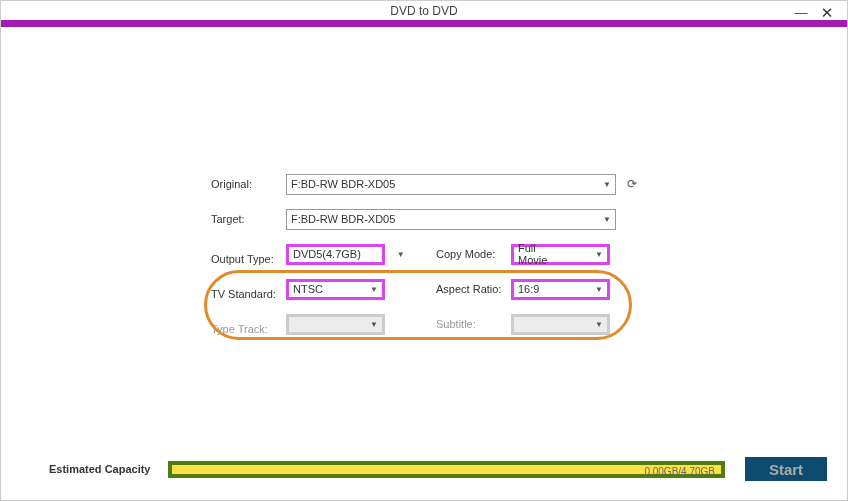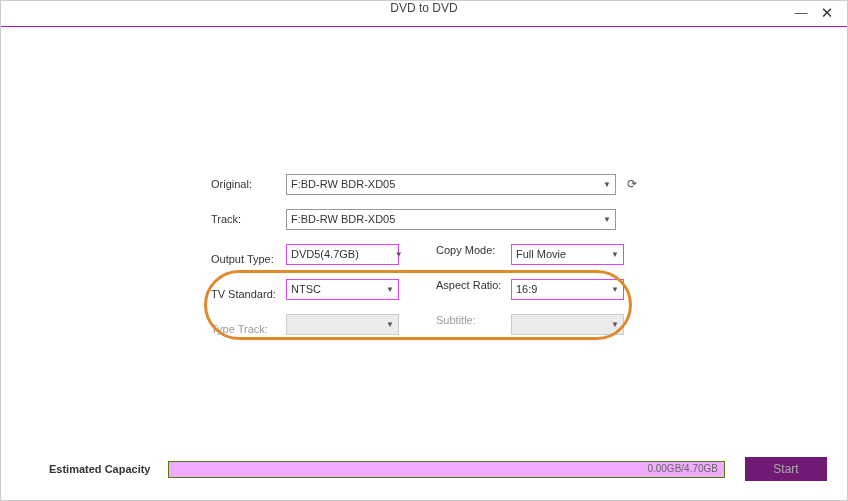--- a/index.html
+++ b/index.html
@@ -5,7 +5,7 @@
   * { box-sizing: border-box; margin: 0; padding: 0; }
   body { font-family: Arial, sans-serif; font-size: 11px; background: #fff; color: #333; }
   .window { width: 848px; height: 501px; border: 1px solid #ccc; position: relative; background: #fff; }
-  .titlebar { height: 26px; border-bottom: 1px solid #a21caf; position: relative; display: flex; align-items: flex-start; justify-content: center; }
+  .titlebar { height: 26px; border-bottom: 7px solid #a21caf; position: relative; display: flex; align-items: center; justify-content: center; }
   .title { font-size: 12px; color: #444; }
   .win-min { position: absolute; right: 38px; top: 4px; font-size: 13px; width: 16px; text-align: center; cursor: pointer; color: #444; }
   .win-close { position: absolute; right: 12px; top: 3px; font-size: 15px; width: 16px; text-align: center; cursor: pointer; color: #333; }

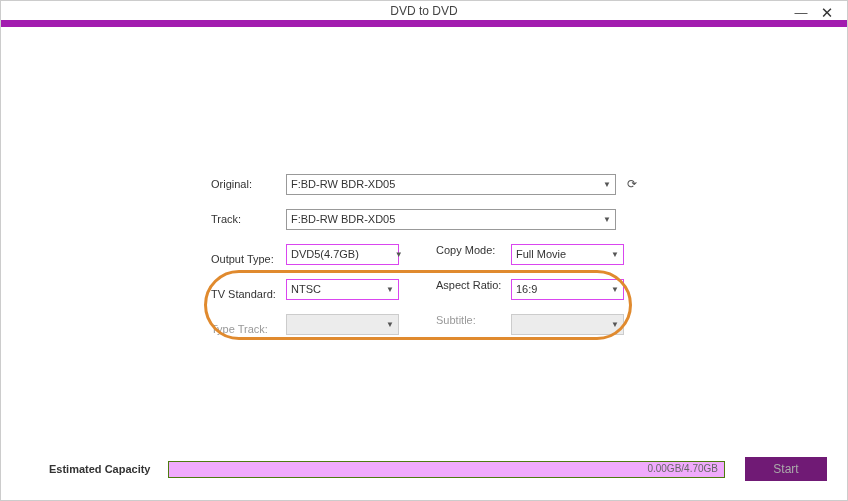--- a/index.html
+++ b/index.html
@@ -58,7 +58,7 @@
       </div>
 
       <div class="row">
-        <div class="label">Track:</div>
+        <div class="label">Target:</div>
         <div class="wide-select" style="width:330px;flex:none">
           <span>F:BD-RW   BDR-XD05</span>
           <span class="arrow">▼</span>

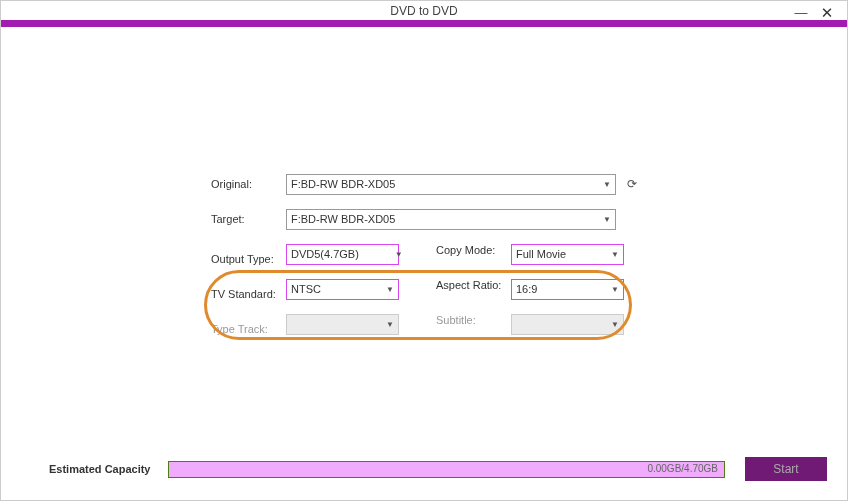--- a/index.html
+++ b/index.html
@@ -23,7 +23,7 @@
   .dual-label { width: 75px; color: #333; font-size: 11px; }
   .dual-label2 { width: 75px; color: #333; font-size: 11px; }
   .dual-label.disabled, .dual-label2.disabled { color: #999; }
-  .small-select { width: 113px; height: 21px; border: 1px solid #d946ef; background: #fff; font-size: 11px; padding: 0 4px; cursor: pointer; display: flex; align-items: center; justify-content: space-between; gap: 36px; }
+  .small-select { width: 99px; height: 21px; border: 3px solid #d946ef; background: #fff; font-size: 11px; padding: 0 4px; cursor: pointer; display: flex; align-items: center; justify-content: space-between; gap: 36px; }
   .small-select.disabled { background: #ececec; border-color: #ccc; color: #aaa; cursor: default; }
   .highlight-oval { position: absolute; border: 3px solid #e08a2e; border-radius: 35px; pointer-events: none; }
   .footer { position: absolute; left: 0; right: 0; bottom: 18px; height: 26px; display: flex; align-items: center; padding: 0 20px 0 48px; }

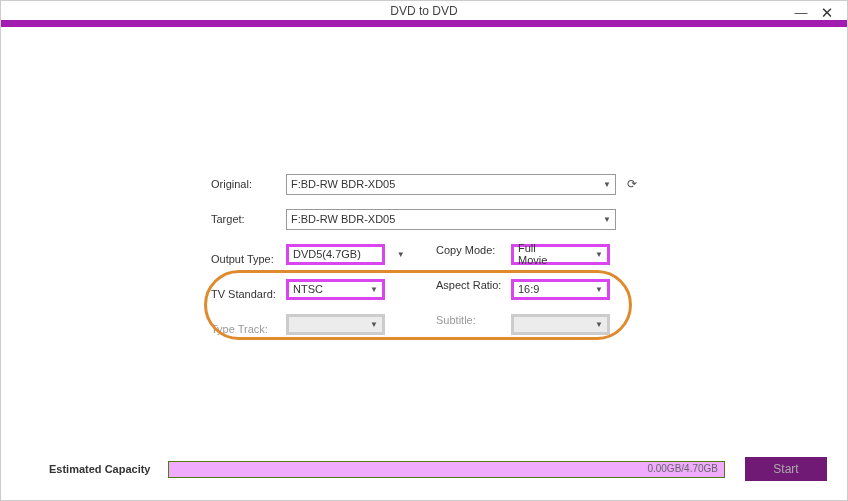--- a/index.html
+++ b/index.html
@@ -19,7 +19,7 @@
   .text-input { width: 130px; height: 21px; border: 1px solid #999; background: #fff; padding: 0 4px; font-size: 11px; }
   .dual-row { display: flex; align-items: center; height: 22px; margin-bottom: 13px; }
   .dual-left { display: flex; align-items: flex-end; width: 205px; }
-  .dual-right { display: flex; align-items: flex-start; }
+  .dual-right { display: flex; align-items: center; }
   .dual-label { width: 75px; color: #333; font-size: 11px; }
   .dual-label2 { width: 75px; color: #333; font-size: 11px; }
   .dual-label.disabled, .dual-label2.disabled { color: #999; }

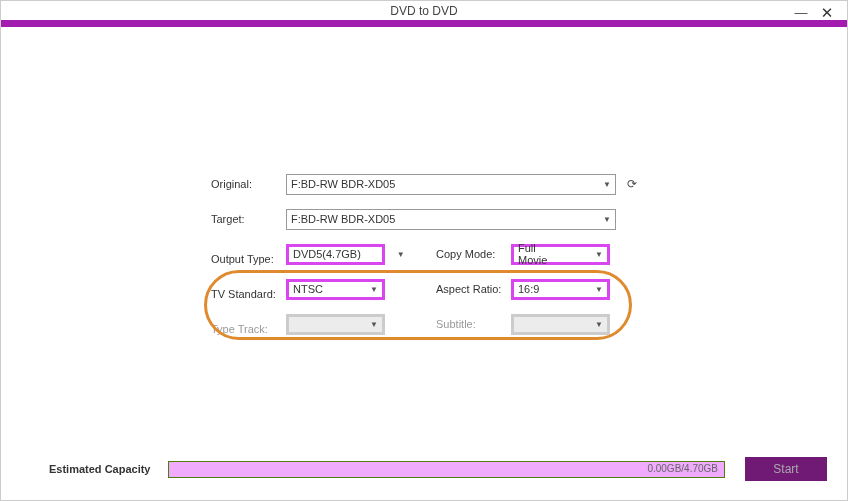--- a/index.html
+++ b/index.html
@@ -28,7 +28,7 @@
   .highlight-oval { position: absolute; border: 3px solid #e08a2e; border-radius: 35px; pointer-events: none; }
   .footer { position: absolute; left: 0; right: 0; bottom: 18px; height: 26px; display: flex; align-items: center; padding: 0 20px 0 48px; }
   .est-label { font-size: 11px; color: #333; margin-right: 18px; font-weight: bold; }
-  .progress-wrap { flex: 1; height: 17px; border: 1px solid #4d7c0f; background: #f0abfc; position: relative; }
+  .progress-wrap { flex: 1; height: 17px; border: 4px solid #4d7c0f; background: #fde047; position: relative; }
   .progress-text { position: absolute; right: 6px; top: 1px; font-size: 10px; color: #666; }
   .start-btn { width: 82px; height: 24px; margin-left: 20px; background: #701a75; color: #aaa; border: none; font-size: 12px; cursor: default; }
 </style>

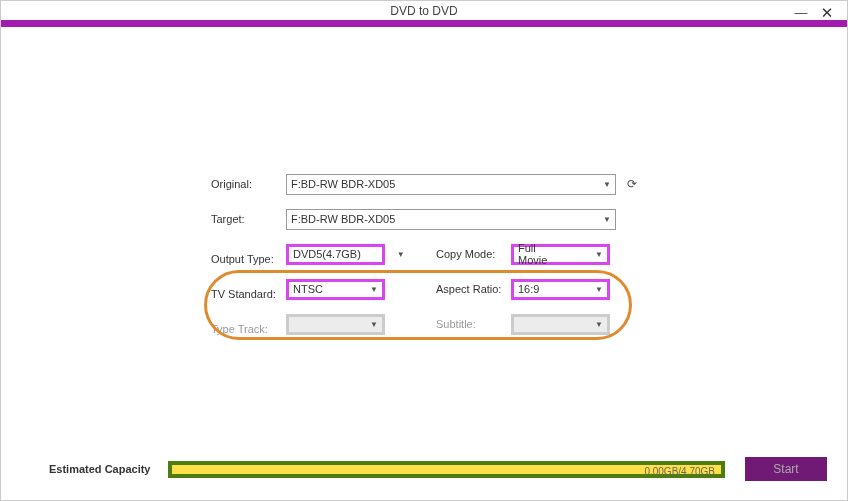--- a/index.html
+++ b/index.html
@@ -30,7 +30,7 @@
   .est-label { font-size: 11px; color: #333; margin-right: 18px; font-weight: bold; }
   .progress-wrap { flex: 1; height: 17px; border: 4px solid #4d7c0f; background: #fde047; position: relative; }
   .progress-text { position: absolute; right: 6px; top: 1px; font-size: 10px; color: #666; }
-  .start-btn { width: 82px; height: 24px; margin-left: 20px; background: #701a75; color: #aaa; border: none; font-size: 12px; cursor: default; }
+  .start-btn { width: 82px; height: 24px; margin-left: 20px; background: #0c4a6e; color: #aaa; border: none; font-size: 15px; cursor: default; font-weight: bold; }
 </style>
 </head>
 <body>

